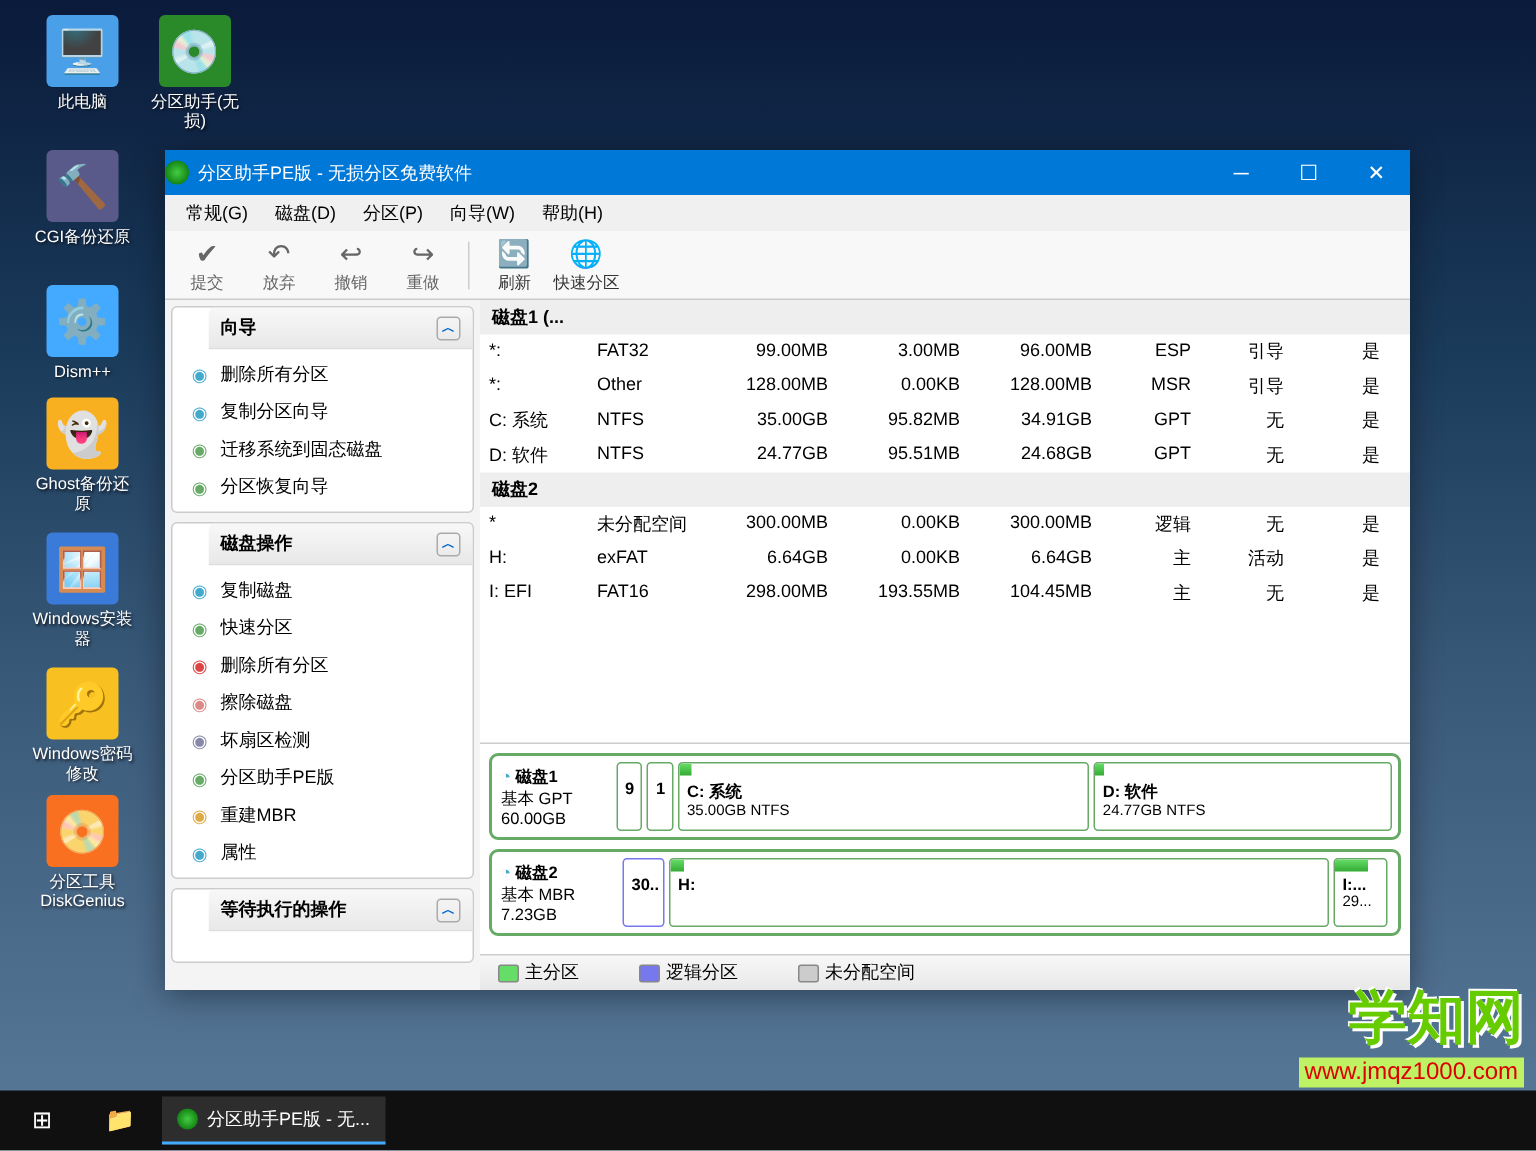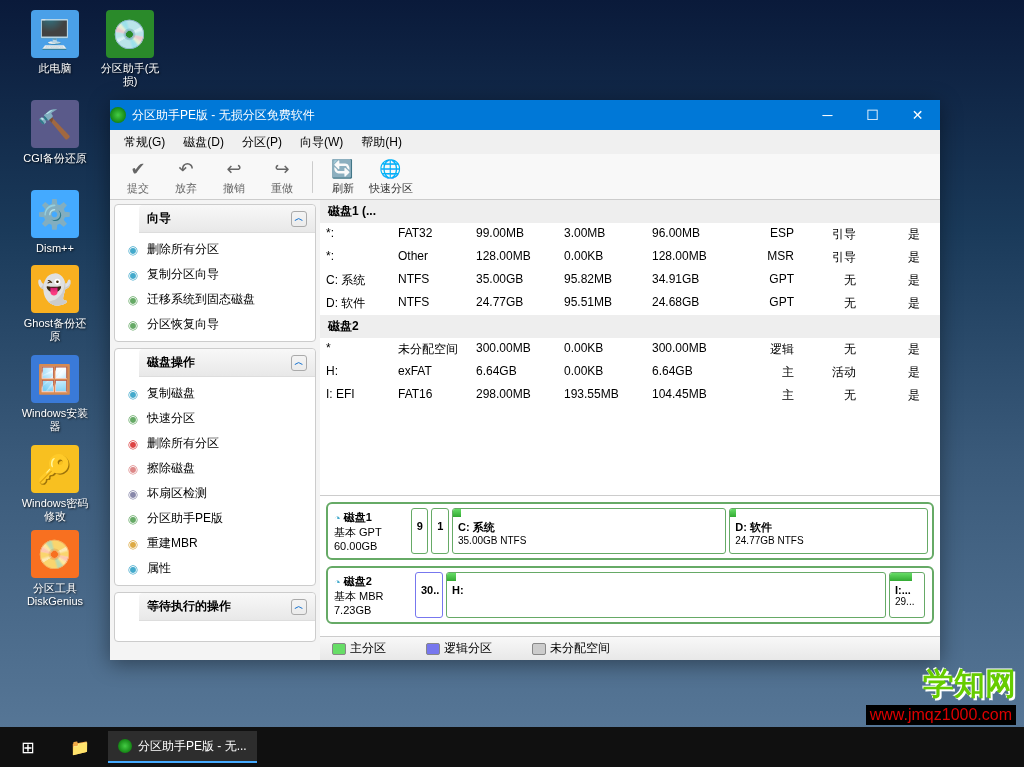--- a/index.html
+++ b/index.html
@@ -45,7 +45,7 @@
 .tablebody { flex: 1; overflow-y: auto; font-size: 12px; }
 .diskgrp { background: #eee; padding: 3px 8px; font-weight: bold; }
 .trow { display: flex; padding: 3px 0; }
-.trow .td { padding: 0 6px; }
+.trow .td { padding: 0 6px; text-align: right; }
 .trow .td.l { text-align: left; }
 .trow .td.c { text-align: right; }
 

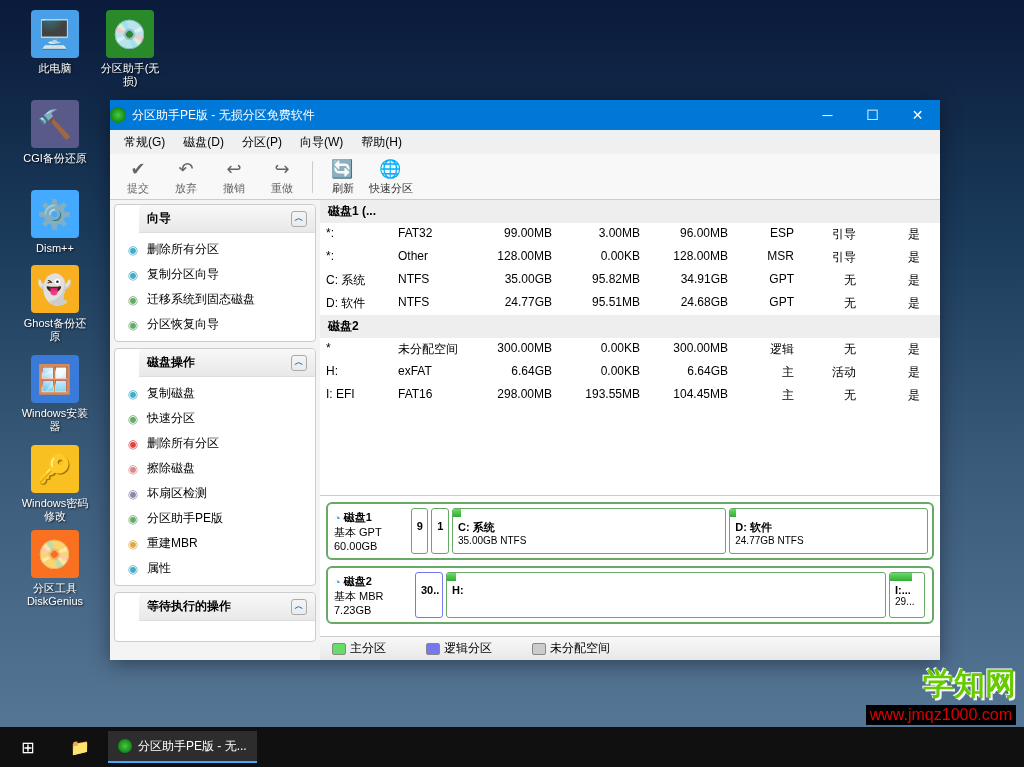--- a/index.html
+++ b/index.html
@@ -68,7 +68,7 @@
 
 
 .watermark { position: absolute; right: 8px; bottom: 42px; text-align: right; }
-.watermark .t1 { font-size: 31px; font-weight: bold; color: #6c0; text-shadow: 2px 2px 0 #fff, -1px -1px 0 #fff; }
+.watermark .t1 { font-size: 39px; font-weight: bold; color: #6c0; text-shadow: 2px 2px 0 #fff, -1px -1px 0 #fff; }
 .watermark .t2 { font-size: 16px; color: #d00; background: #000000; padding: 1px 4px; margin-left: 20px; }
 
 .col-p{width:72px}.col-fs{width:78px}.col-cap{width:88px}.col-used{width:88px}.col-free{width:88px}.col-type{width:66px}.col-stat{width:62px}.col-4k{width:64px}

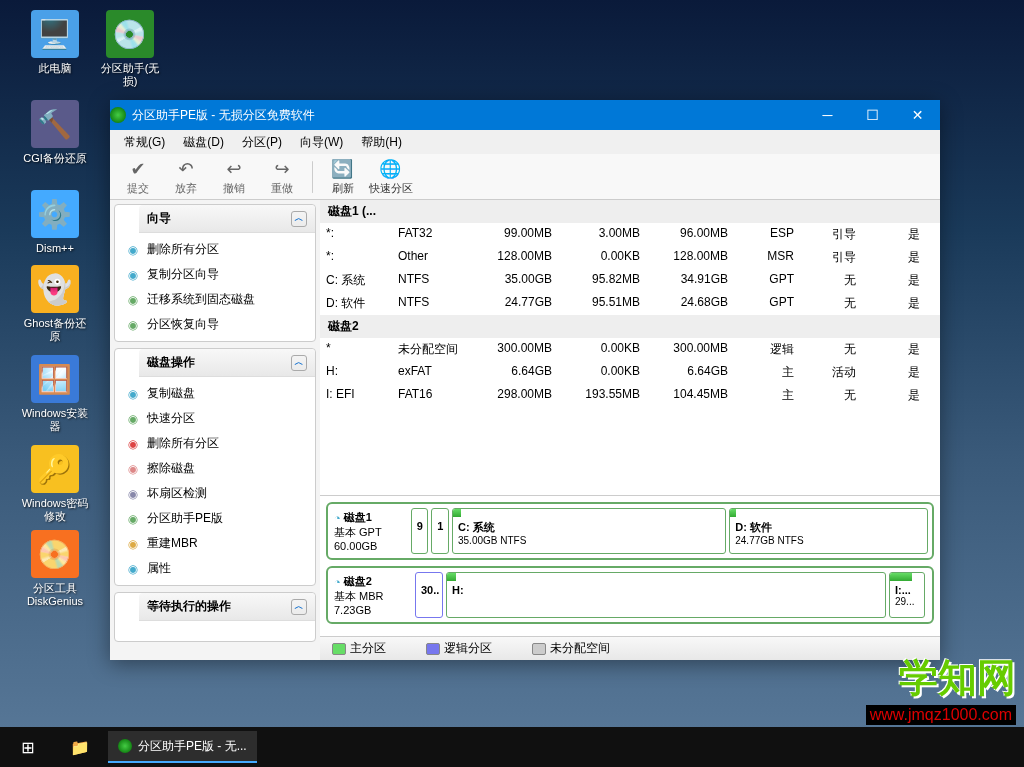--- a/index.html
+++ b/index.html
@@ -69,7 +69,7 @@
 
 .watermark { position: absolute; right: 8px; bottom: 42px; text-align: right; }
 .watermark .t1 { font-size: 39px; font-weight: bold; color: #6c0; text-shadow: 2px 2px 0 #fff, -1px -1px 0 #fff; }
-.watermark .t2 { font-size: 16px; color: #d00; background: #000000; padding: 1px 4px; margin-left: 20px; }
+.watermark .t2 { font-size: 16px; color: #d00; background: #bef264; padding: 1px 4px; margin-left: 20px; }
 
 .col-p{width:72px}.col-fs{width:78px}.col-cap{width:88px}.col-used{width:88px}.col-free{width:88px}.col-type{width:66px}.col-stat{width:62px}.col-4k{width:64px}
 </style>

